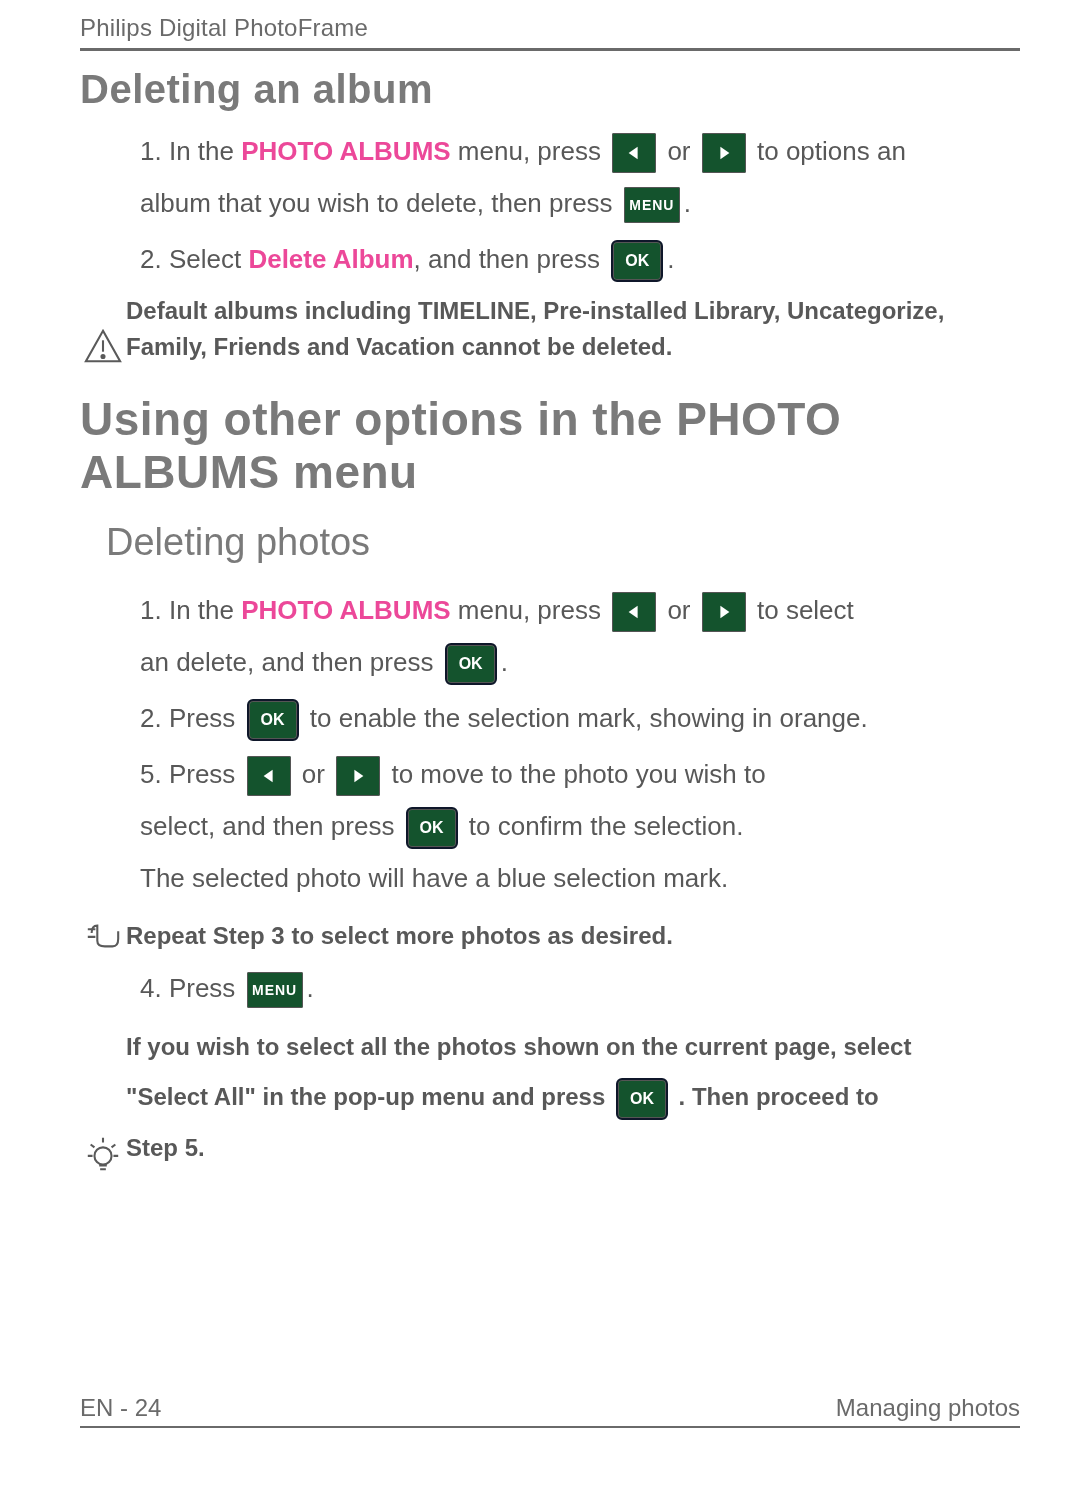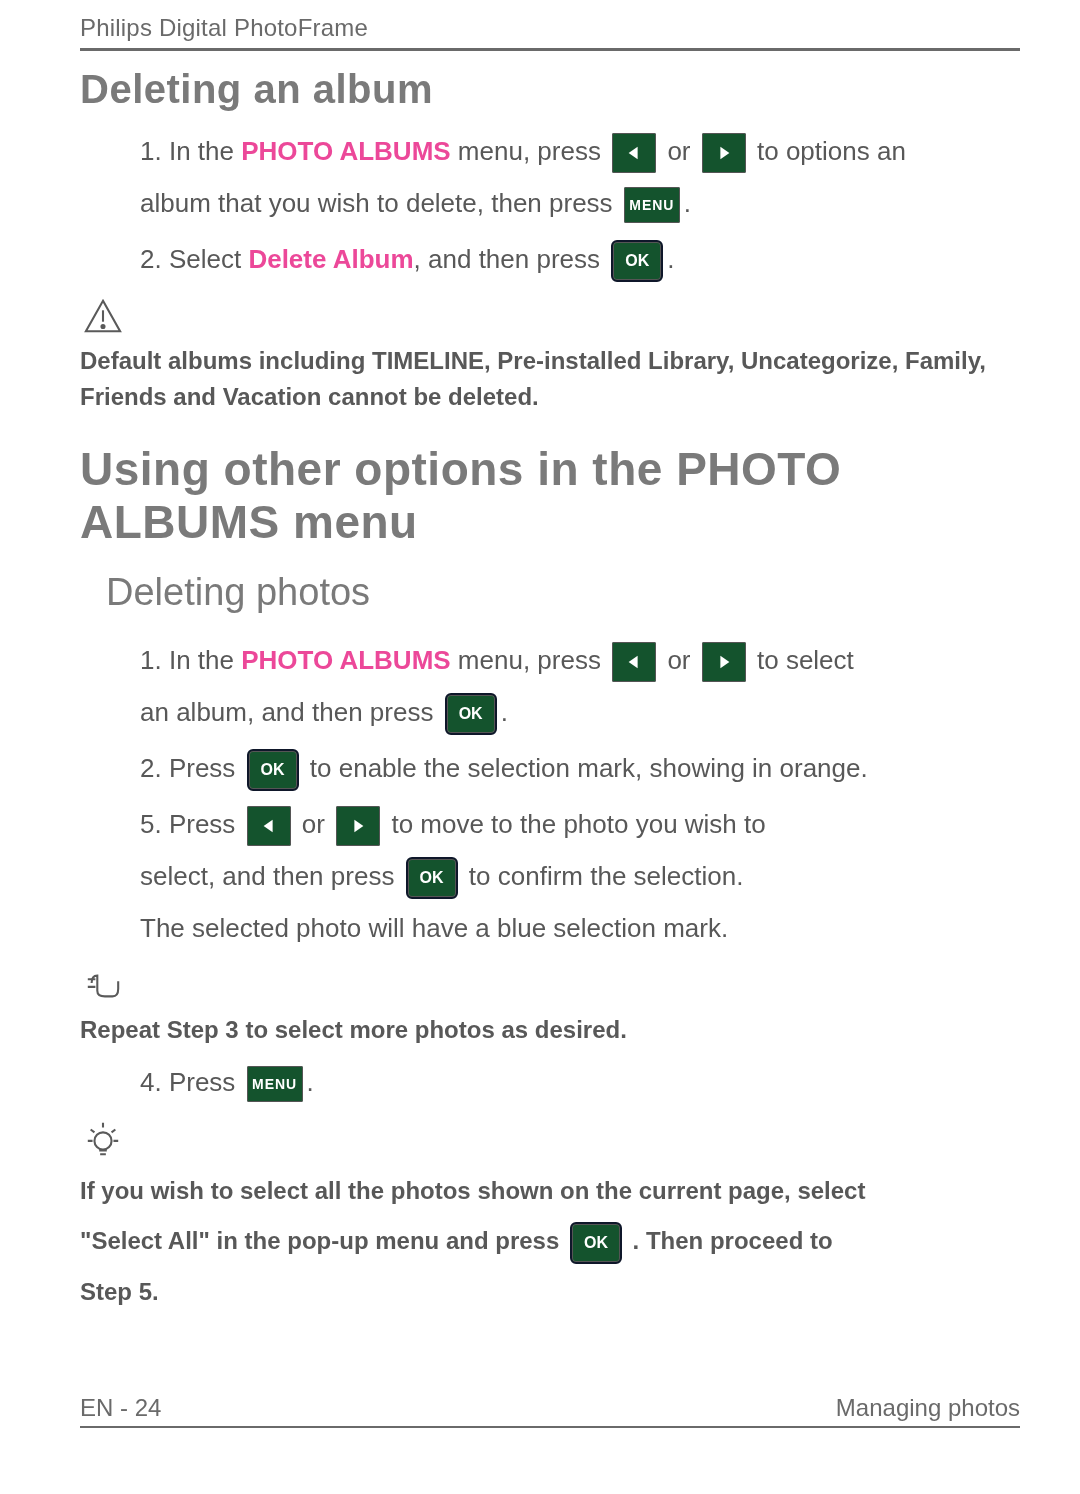--- a/index.html
+++ b/index.html
@@ -45,7 +45,7 @@
     font:700 16px Arial;
   }
   .btn-left svg,.btn-right svg{width:18px;height:18px;fill:#fff;}
-  .note-row{display:flex;align-items:flex-start;margin:8px 0 8px 0;flex-direction:column;}
+  .note-row{display:flex;align-items:flex-end;margin:8px 0 8px 0;}
   .note-icon{width:46px;flex:0 0 46px;display:flex;justify-content:center;padding-top:4px;}
   .note-icon svg{width:38px;height:38px;stroke:#5a5a5a;fill:none;stroke-width:2.2;}
   .note-text{flex:1;font-size:24px;font-weight:700;color:#585858;line-height:1.5;}

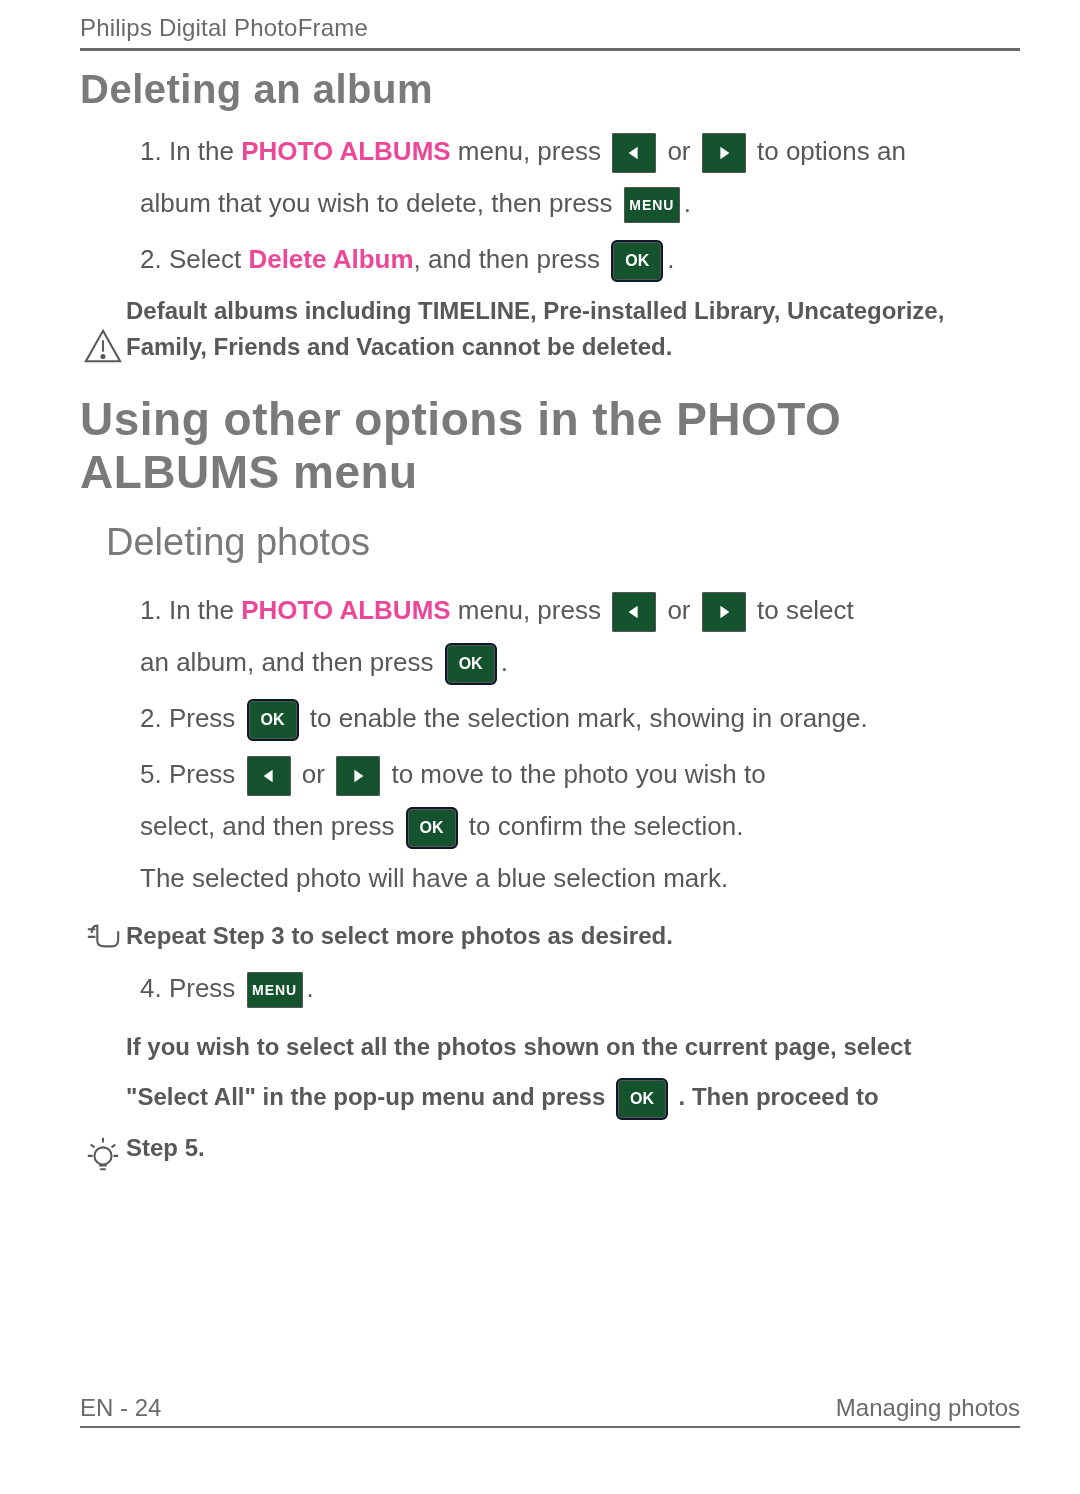--- a/index.html
+++ b/index.html
@@ -119,7 +119,7 @@
           </svg>
         </span>
       <span> to select</span><br>
-      <span>an album, and then press </span>
+      <span>an delete, and then press </span>
       <span class="btn btn-ok">OK</span><span>.</span>
     </div>
     <div class="step">

